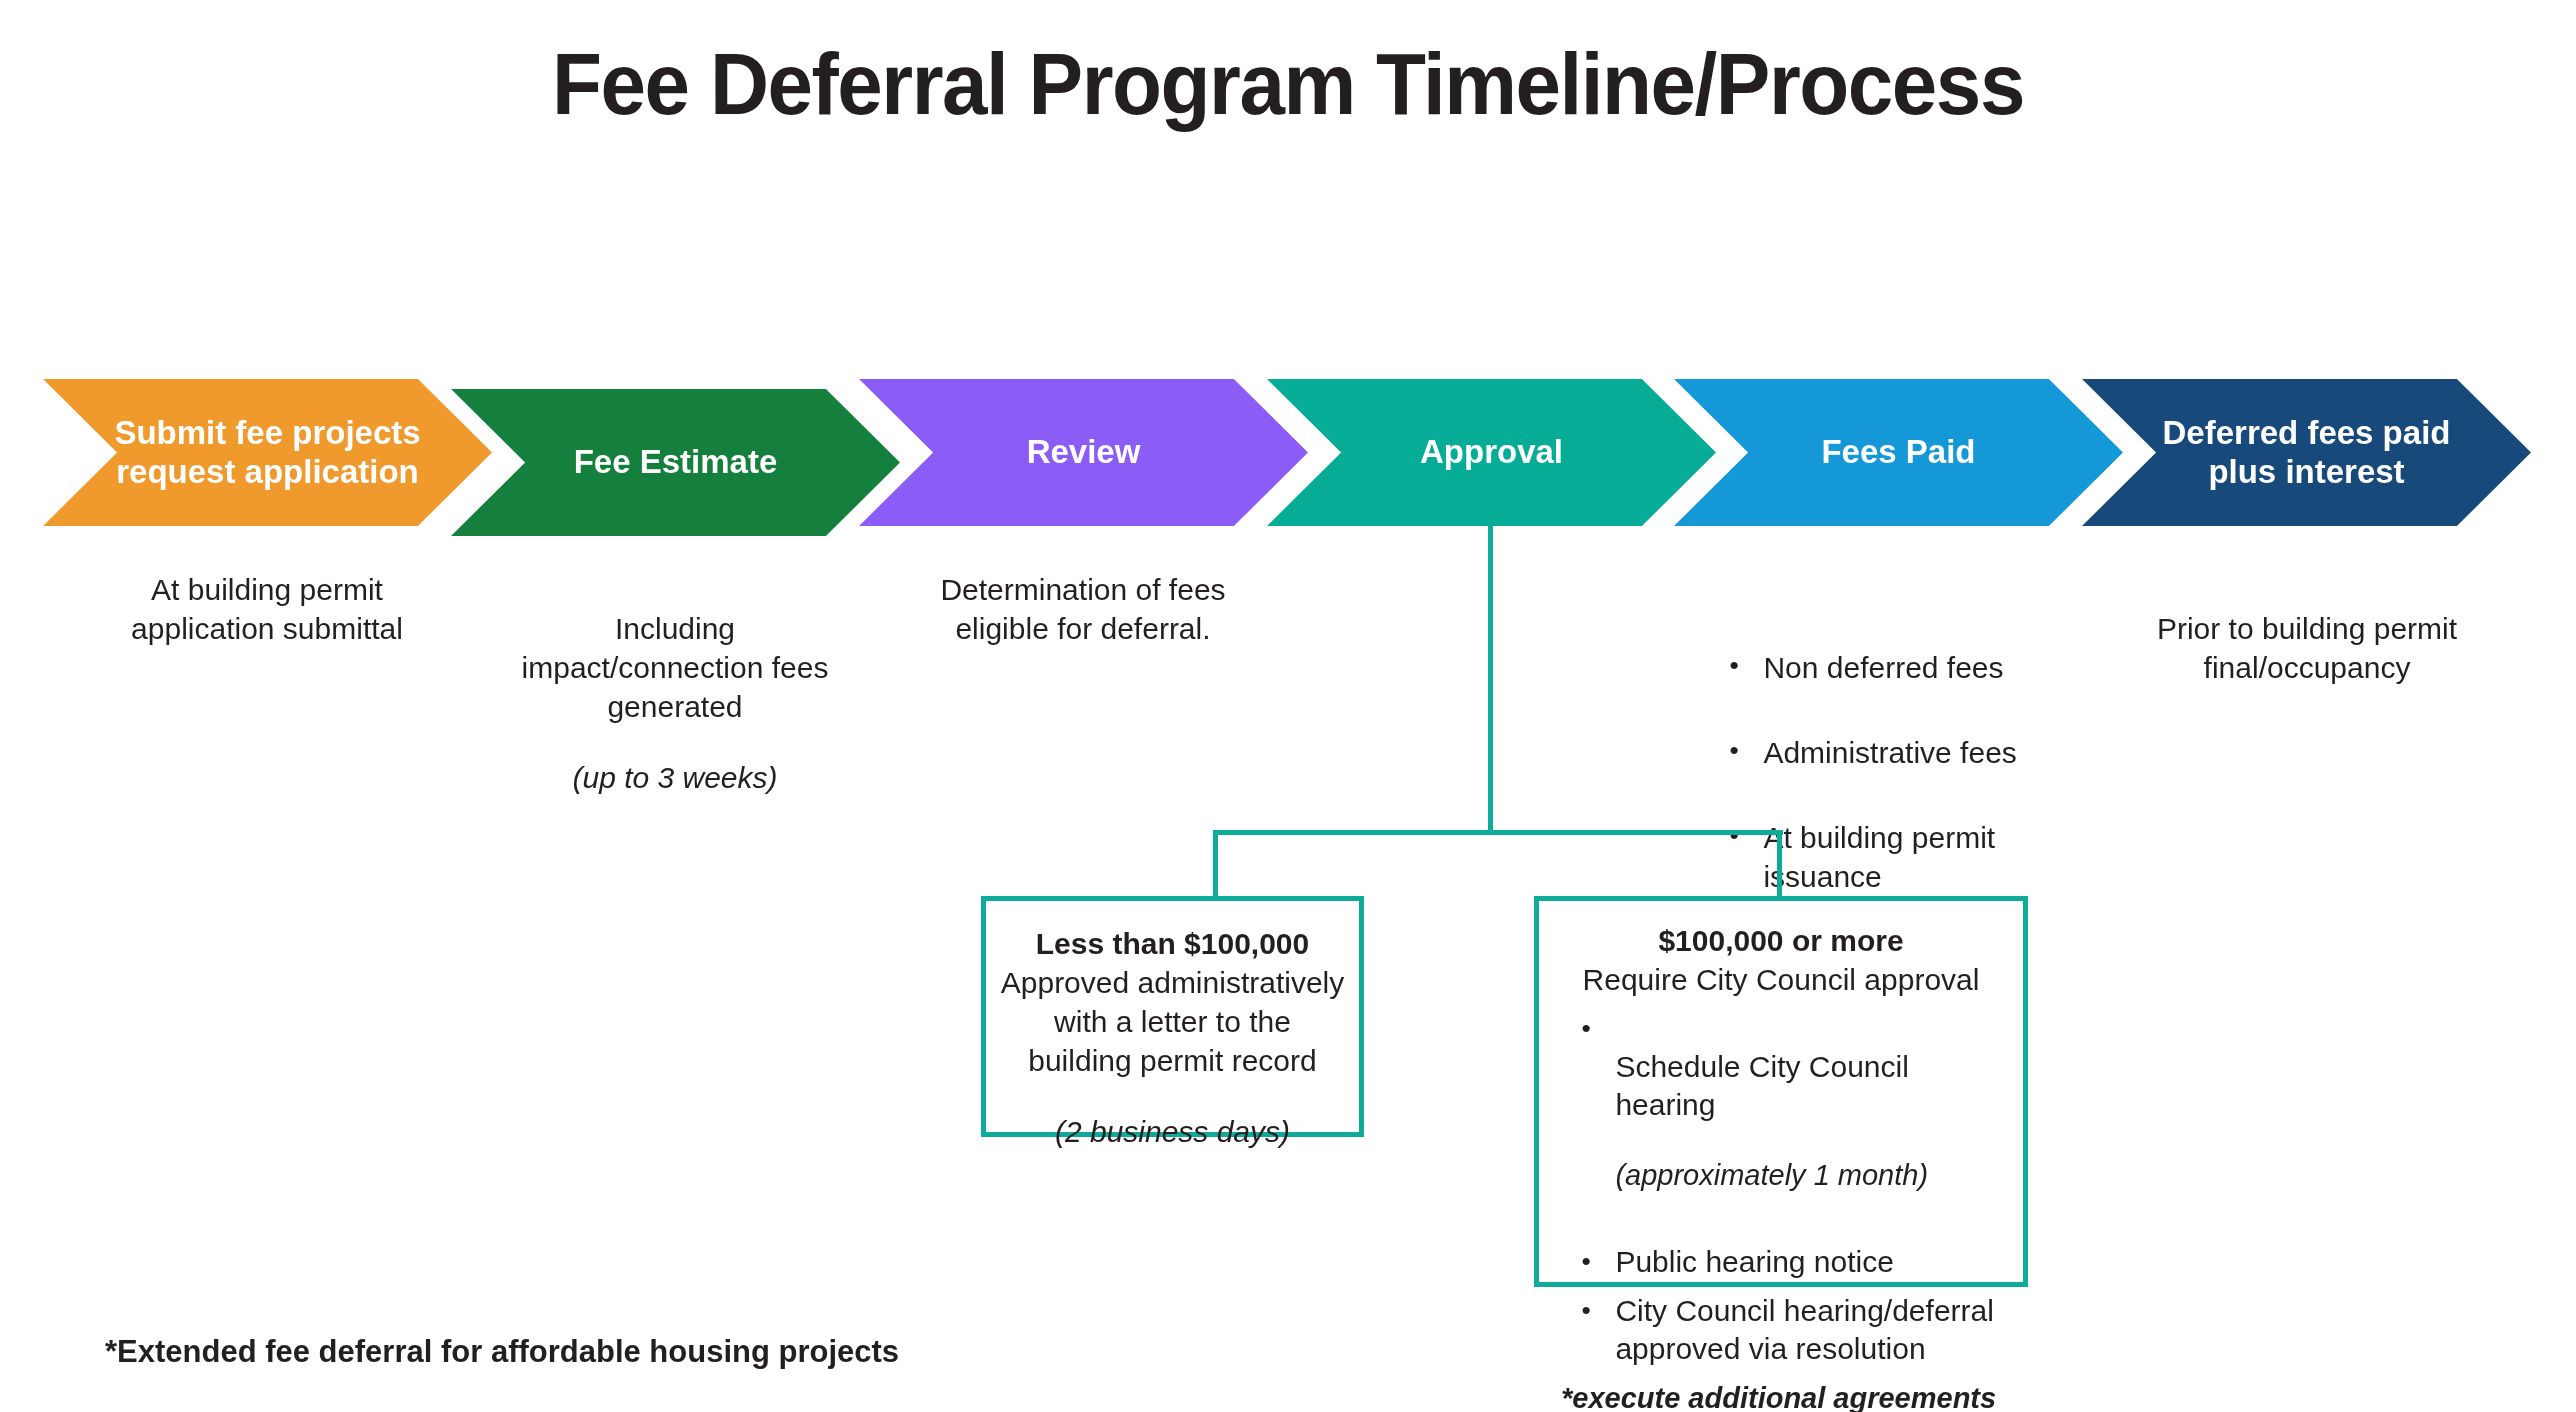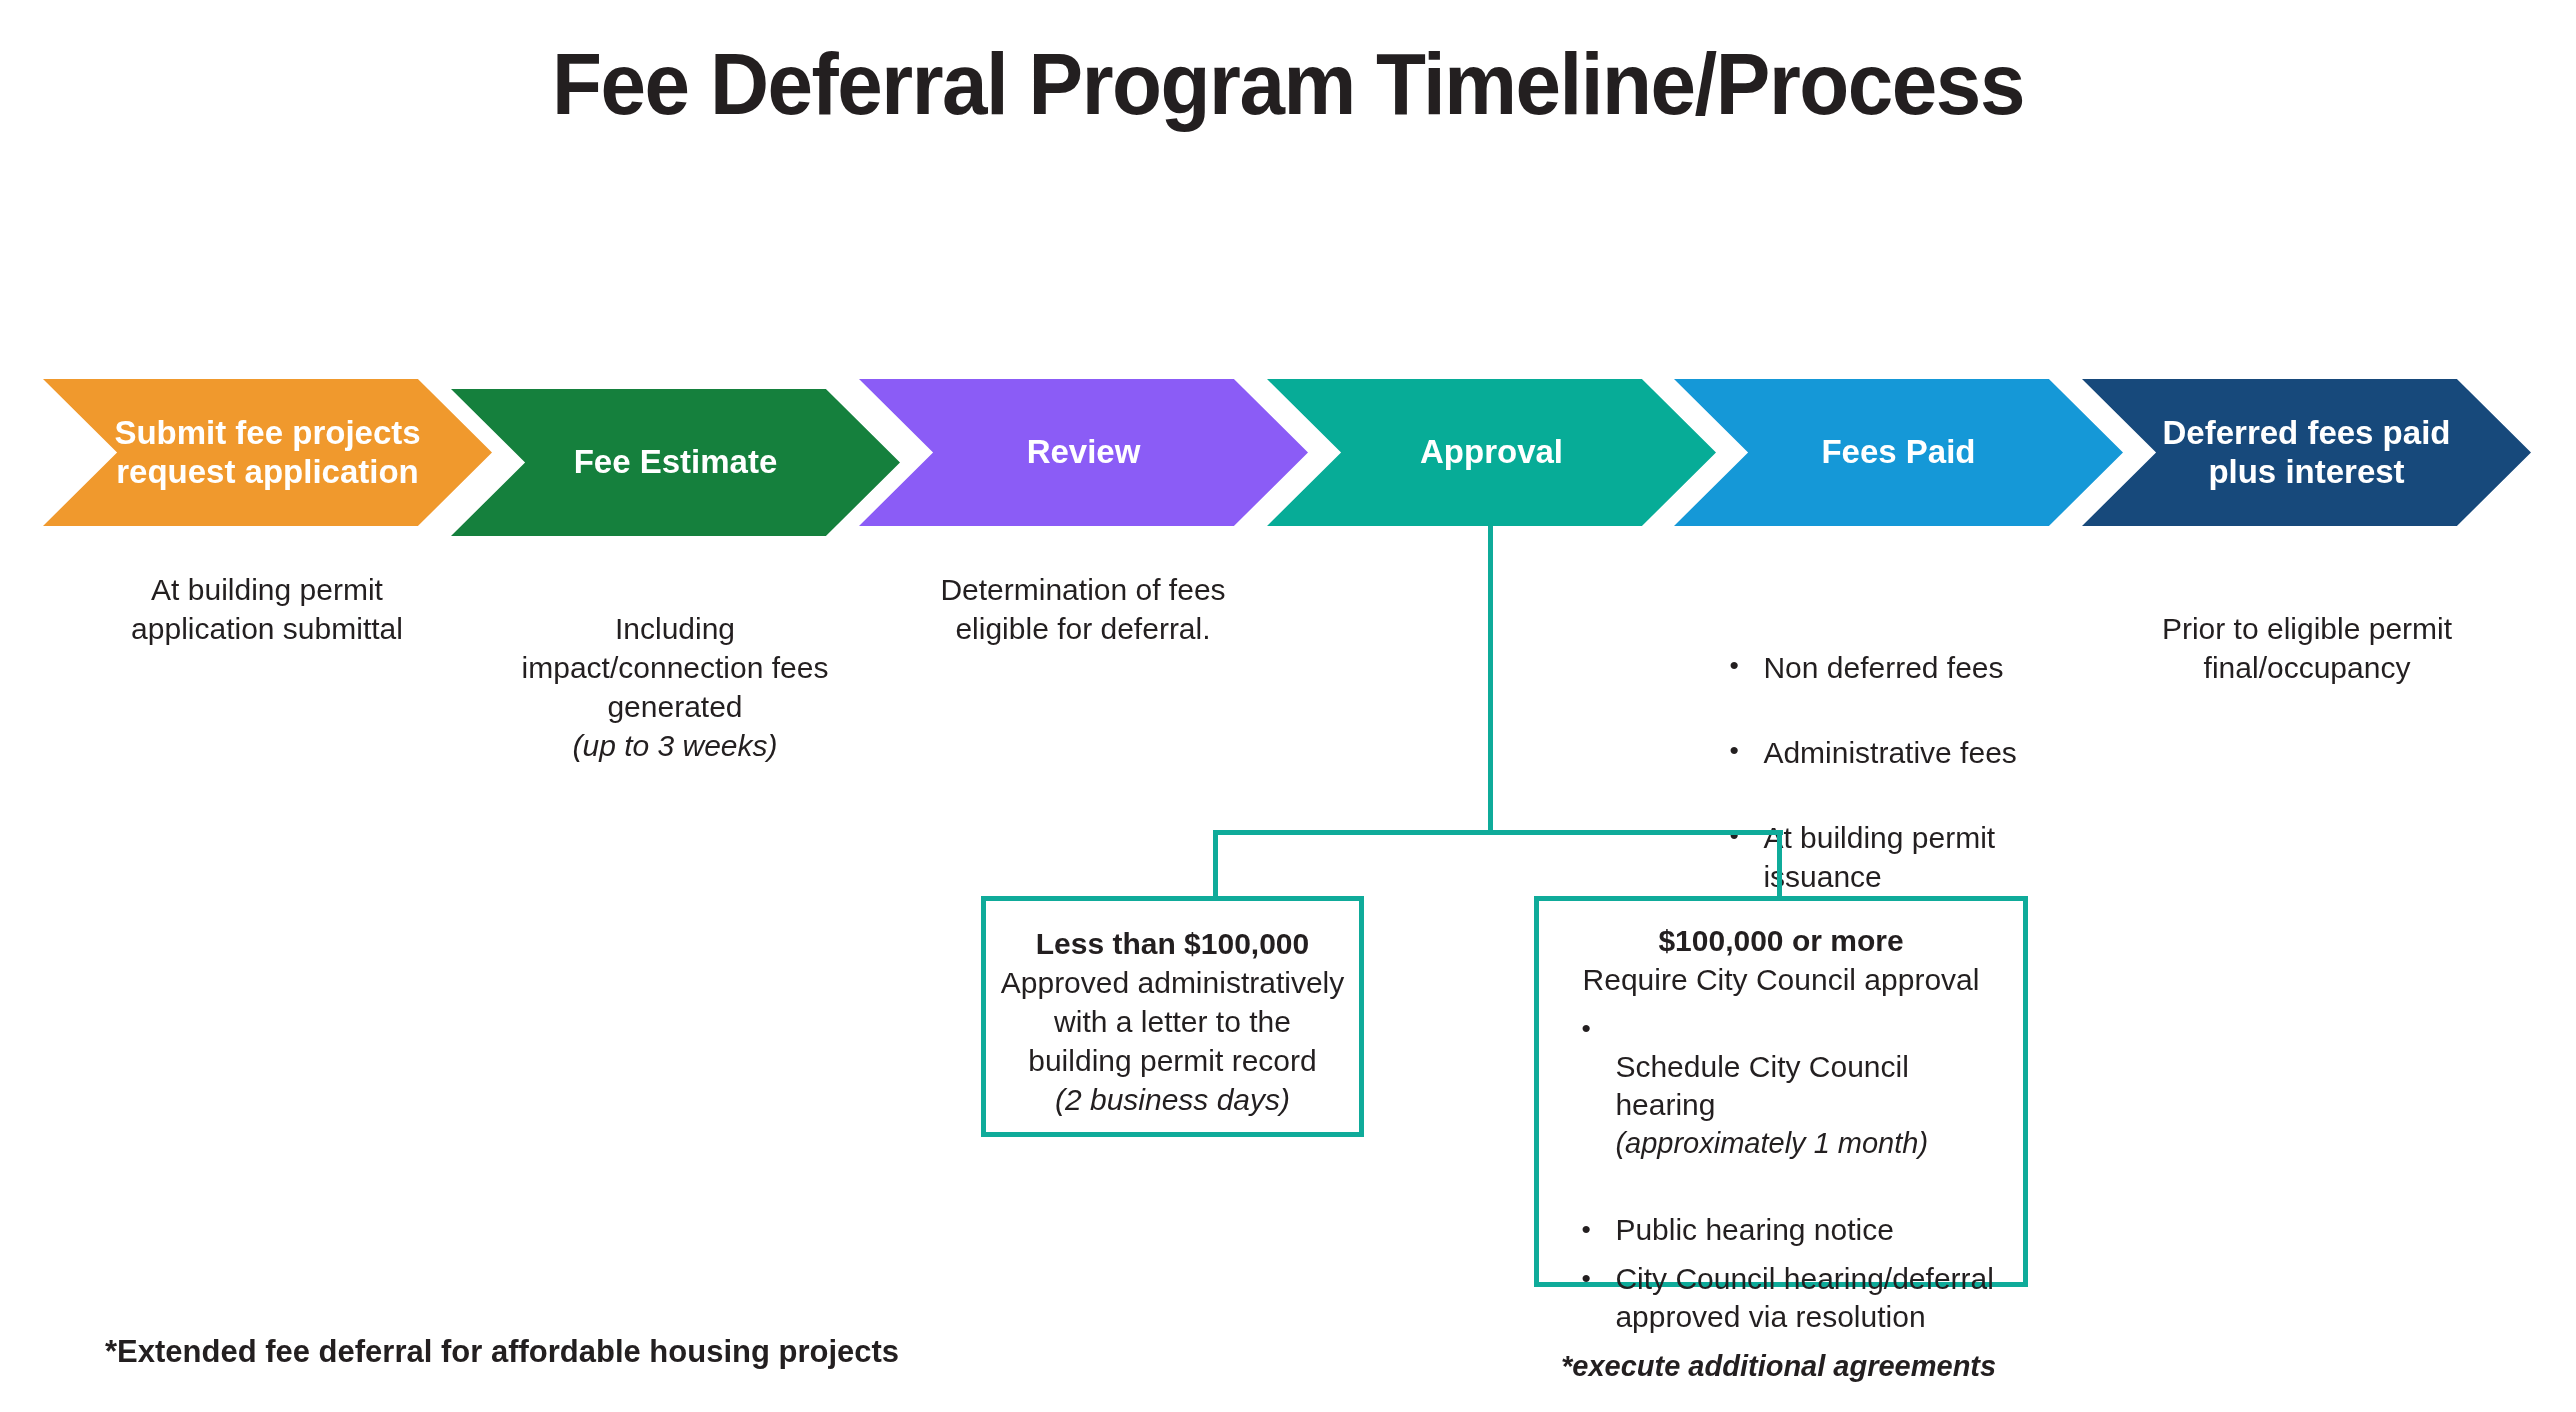--- a/index.html
+++ b/index.html
@@ -103,7 +103,7 @@
   </div>
 
   <div class="desc" style="left:2088px;width:438px">
-    <span>Prior to eligible permit
+    <span>Prior to building permit
 final/occupancy</span>
   </div>
 

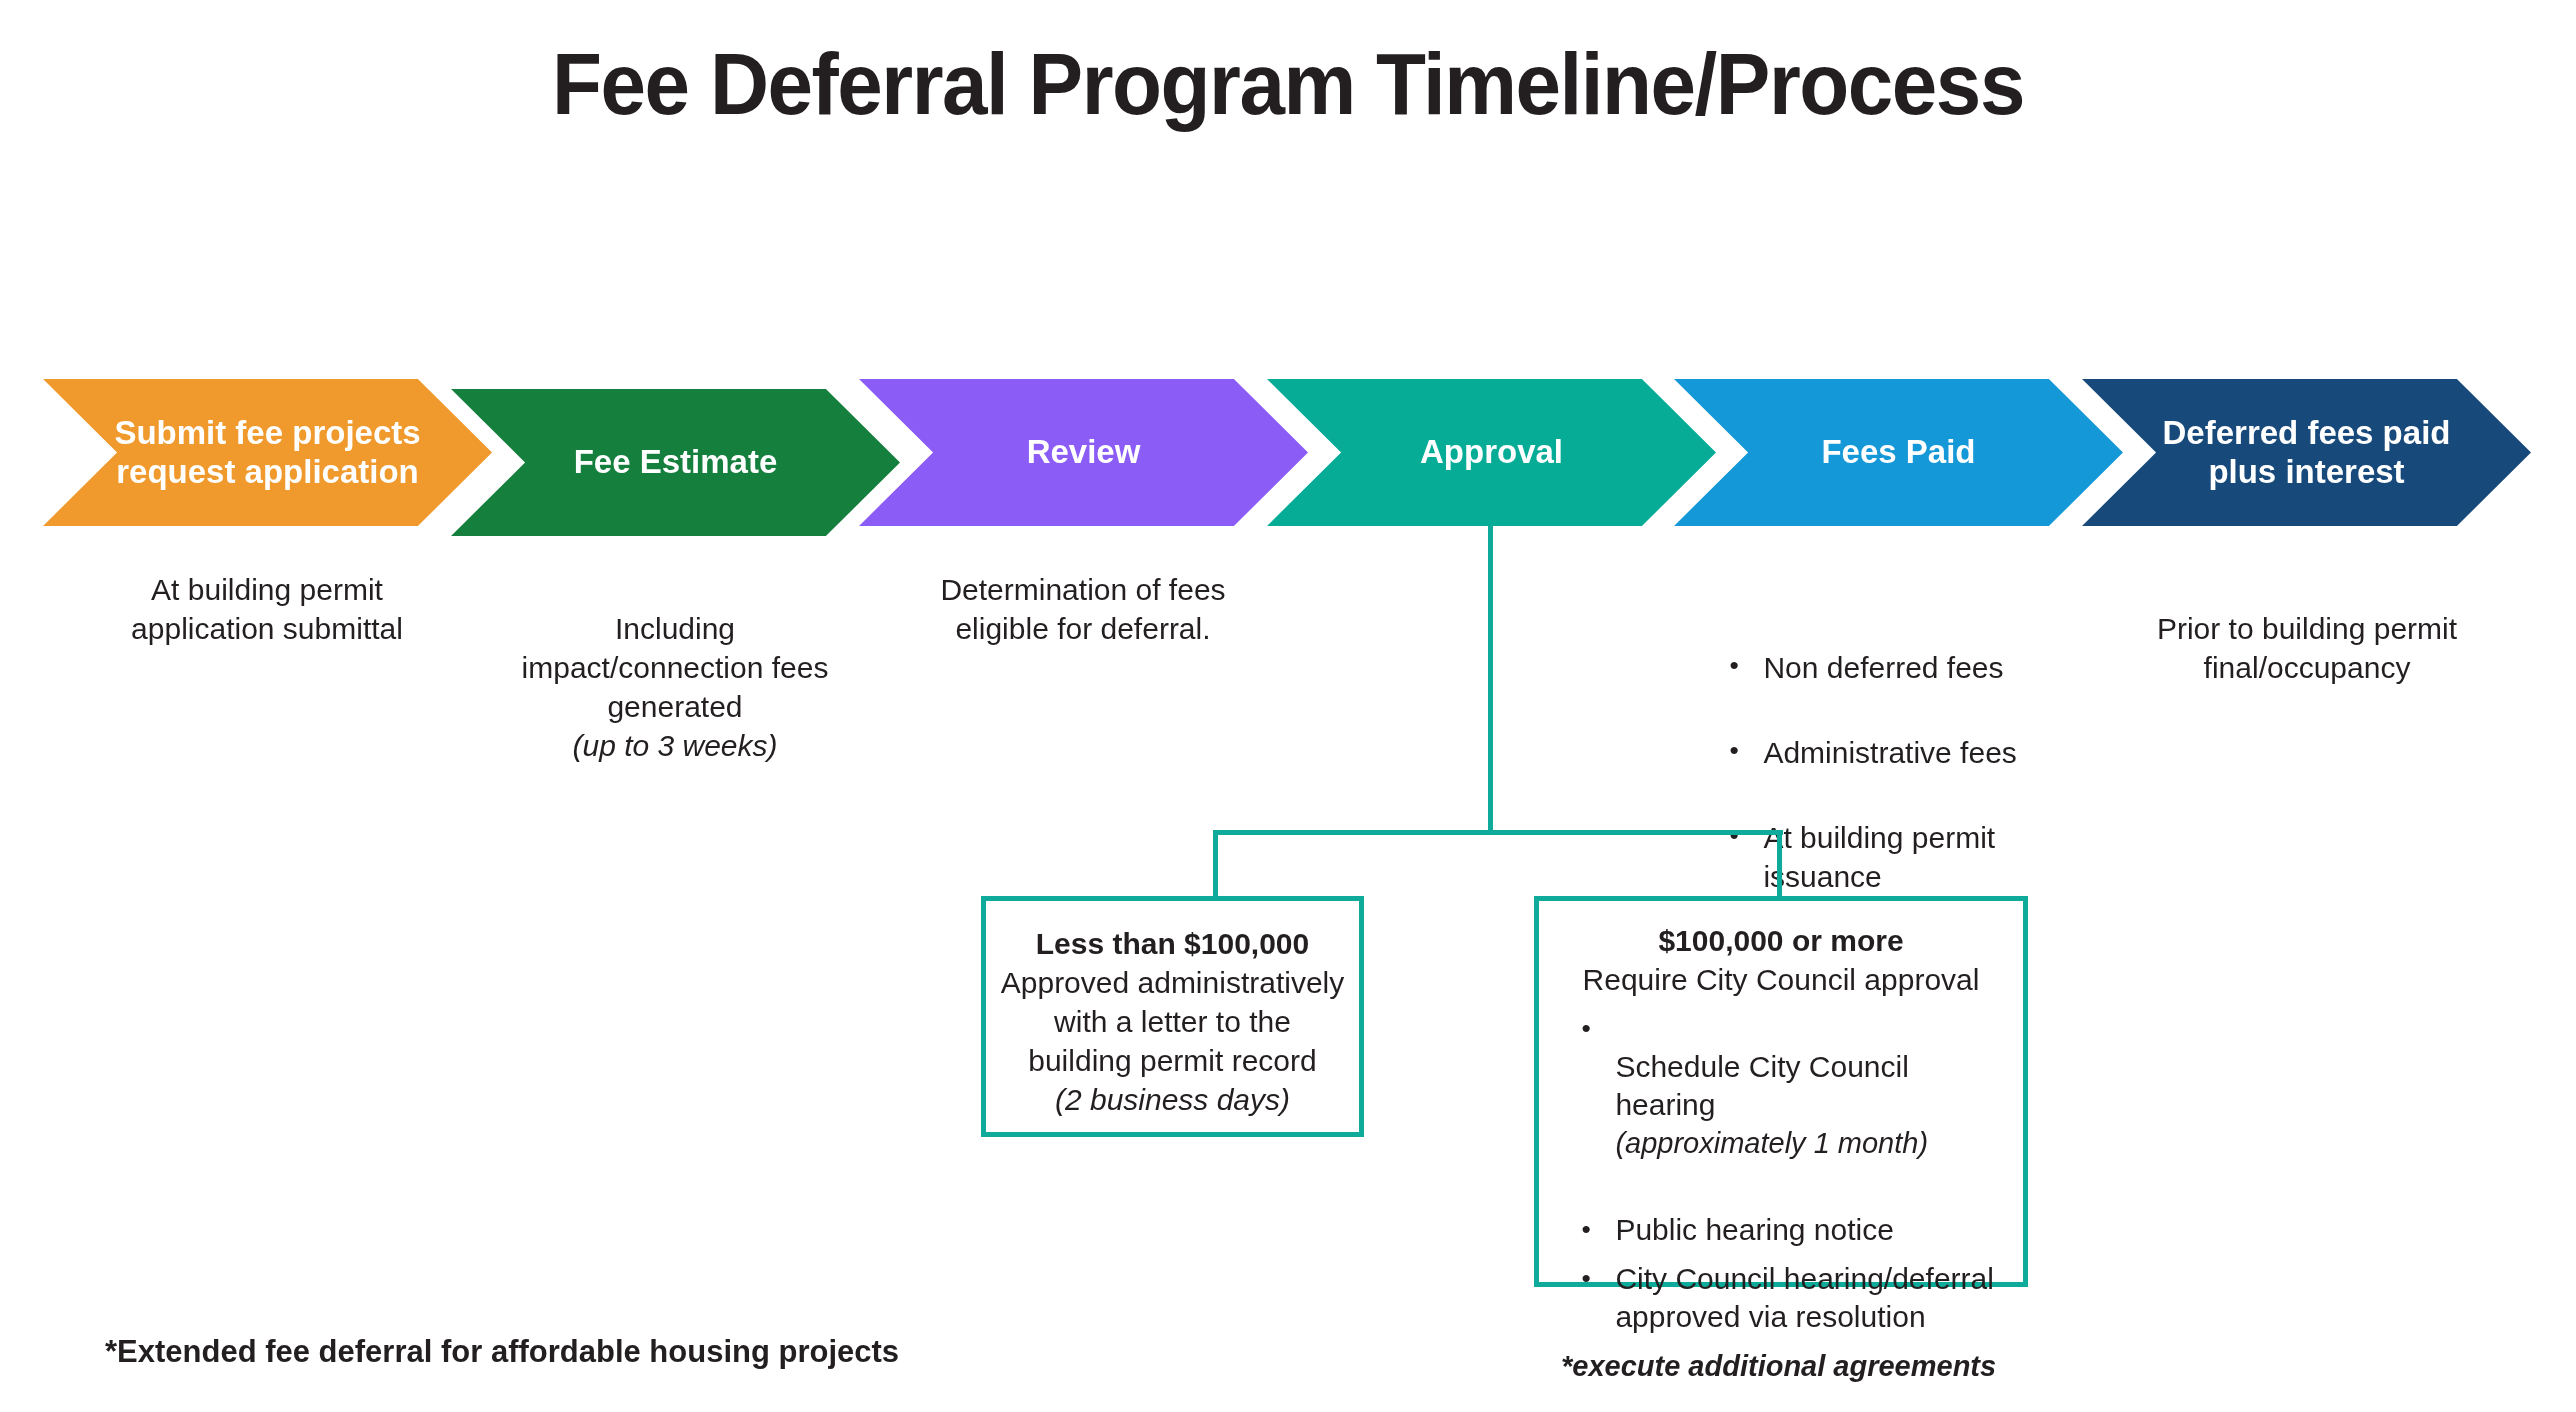--- a/index.html
+++ b/index.html
@@ -25,7 +25,7 @@
     position:absolute;top:570px;width:408px;text-align:center;
     font-size:30px;line-height:39px;white-space:pre-line;
   }
-  .note-italic{font-style:italic;font-weight:400;}
+  .note-italic{font-style:italic;font-weight:400;margin-top:32px;}
   .em-italic{font-style:italic;font-weight:600;}
   .desc .em-block{font-size:28px;line-height:37px;white-space:pre-line;}
   ul.bullets{list-style:none;margin:0;padding:0;text-align:left;}

